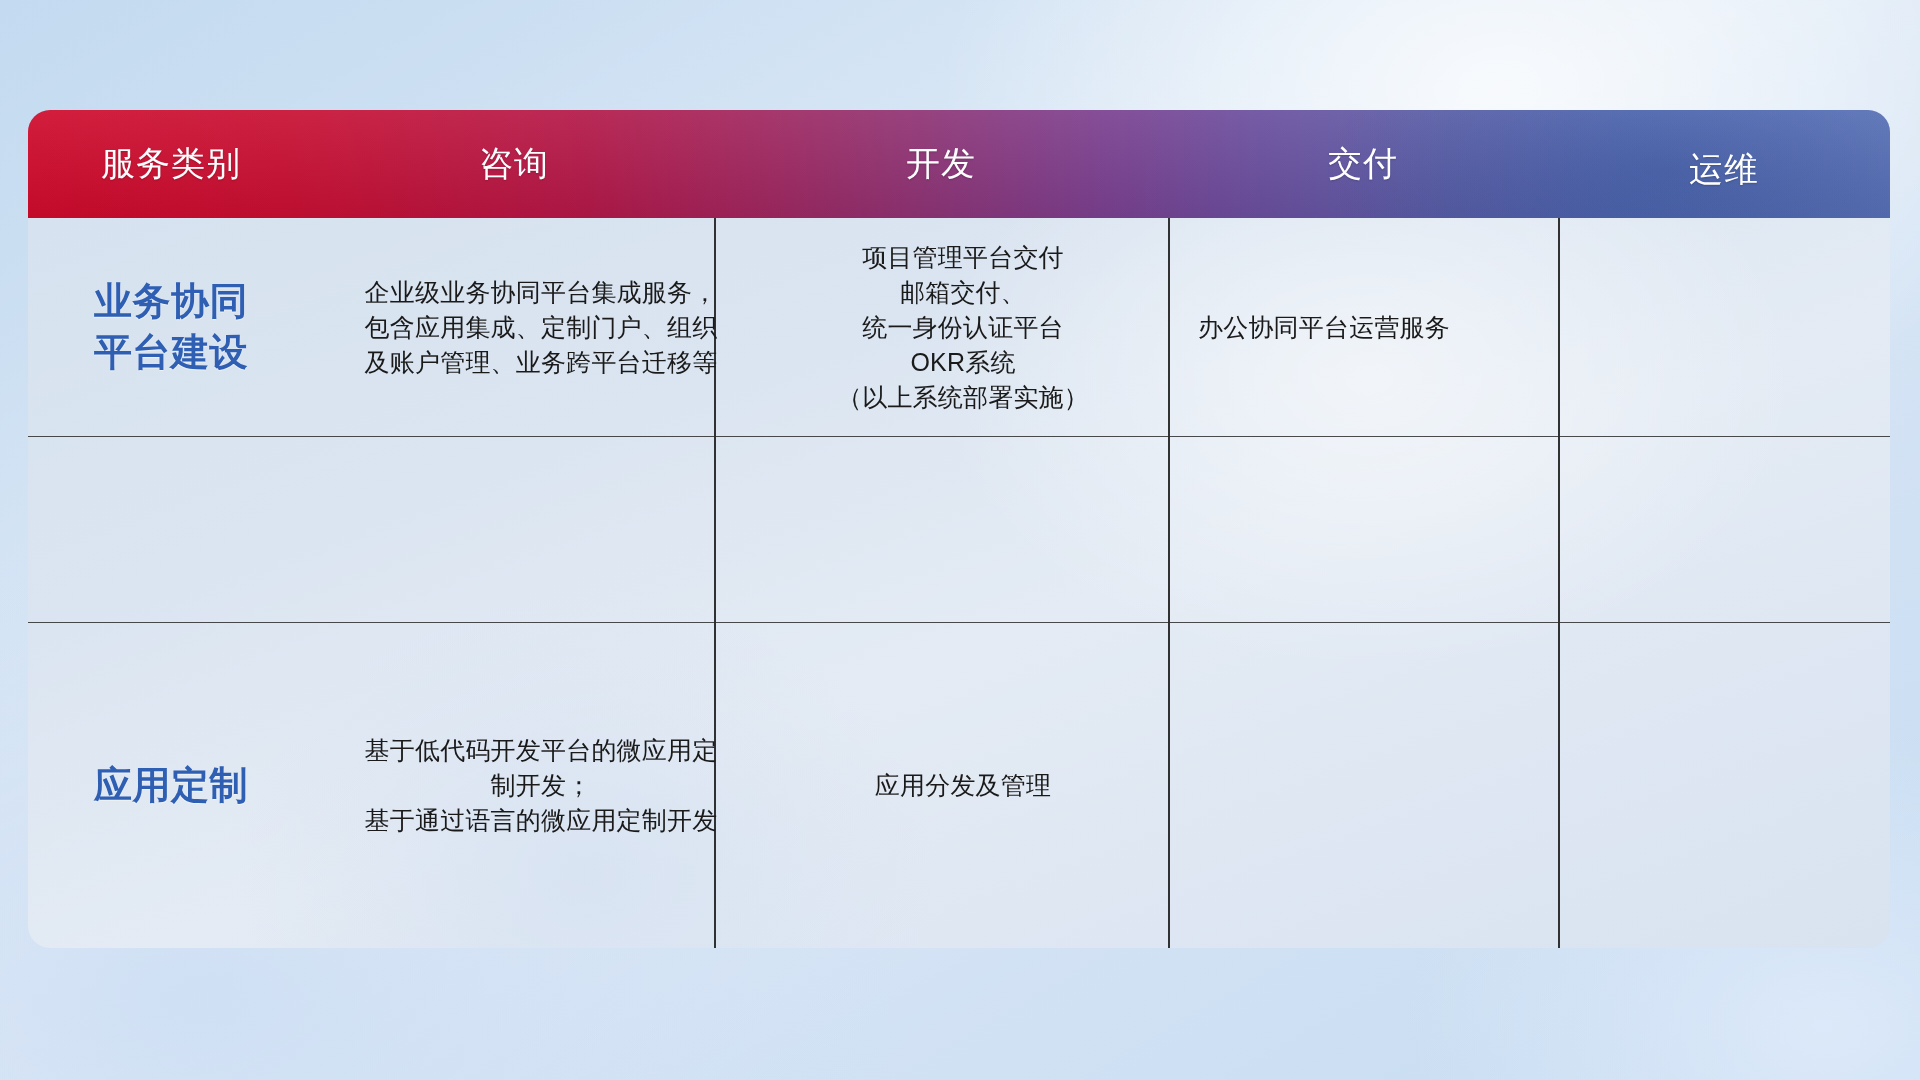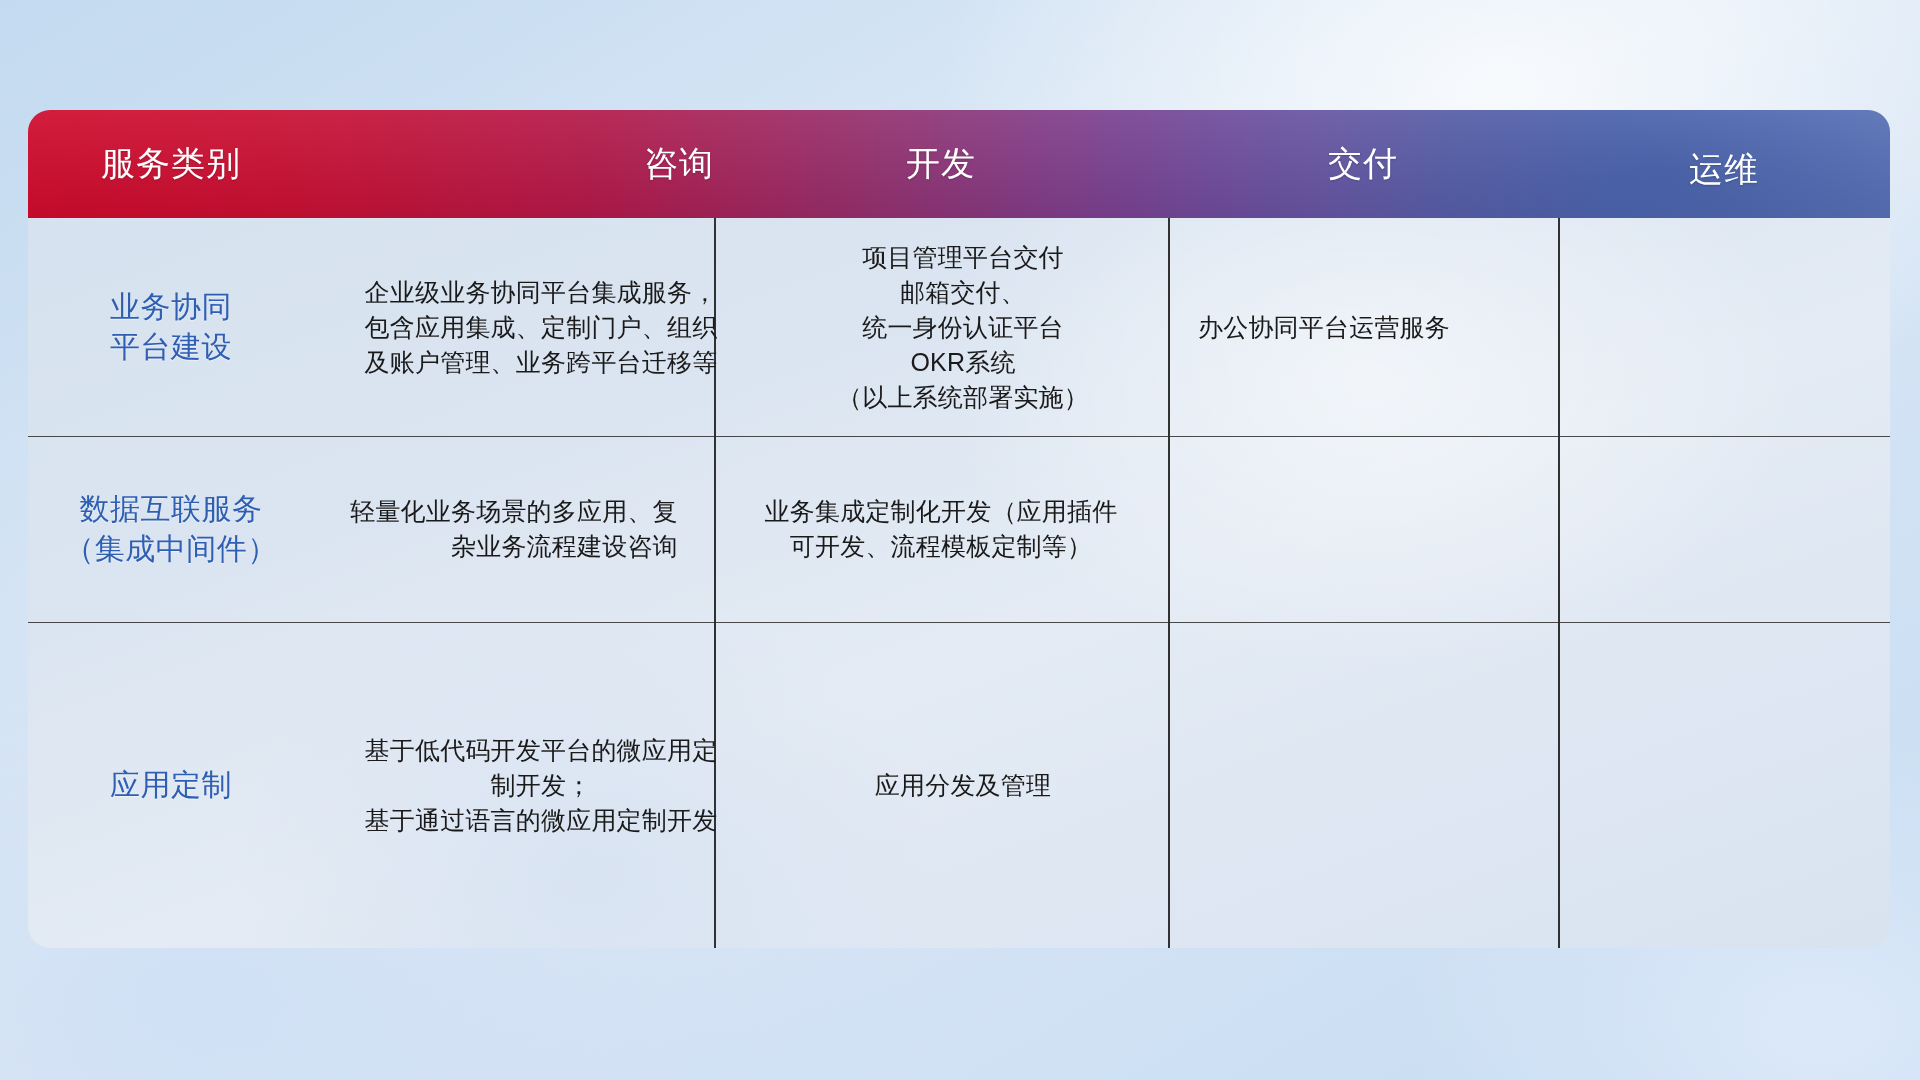--- a/index.html
+++ b/index.html
@@ -102,7 +102,7 @@
     position:relative; z-index:2;
   }
   .c-cat  { width:286px; }
-  .c-cons { width:400px;text-align:right; }
+  .c-cons { width:400px; }
   .c-dev  { width:454px; }
   .c-del  { width:390px; }
   .c-ops  { width:332px; }

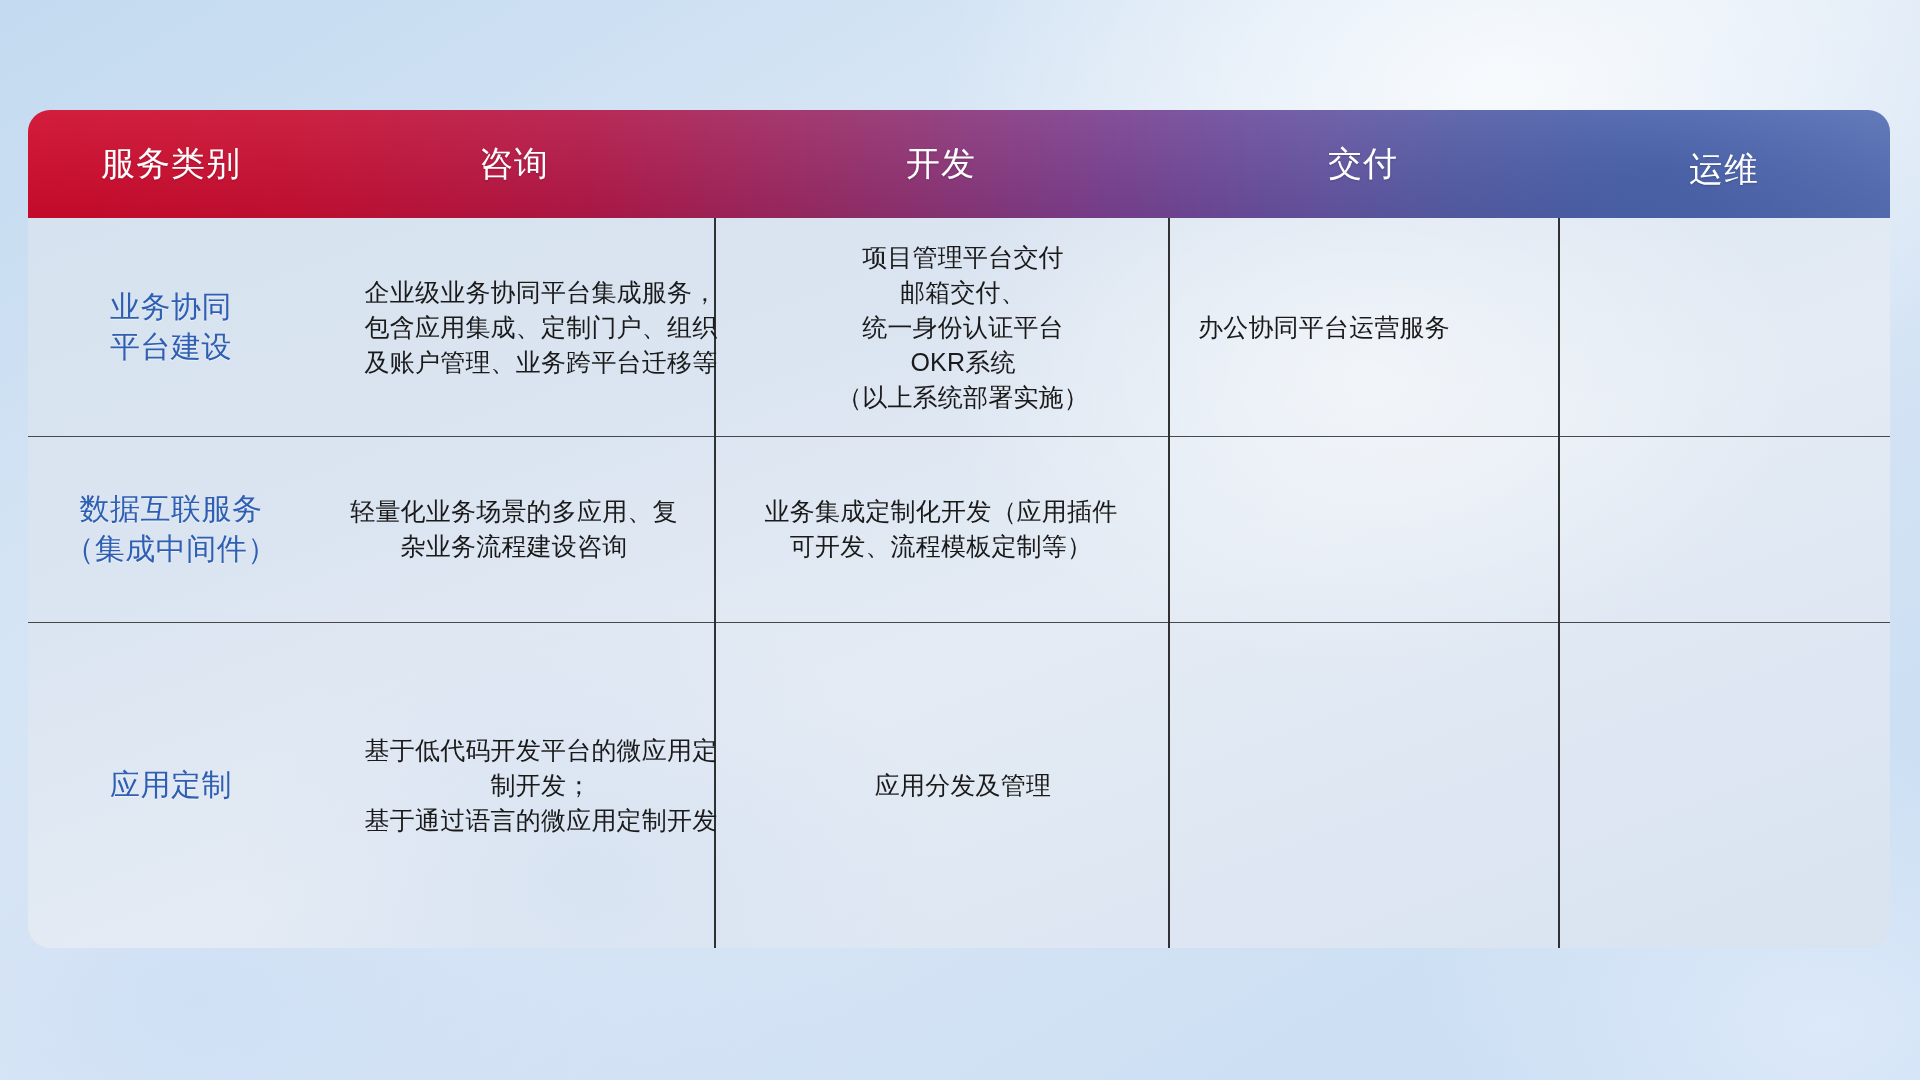--- a/index.html
+++ b/index.html
@@ -109,7 +109,7 @@
 
   .cat-label{
     color:#2f5fb3;
-    font-size:30px; font-weight:normal;
+    font-size:38px; font-weight:bold;
     line-height:1.34;
     letter-spacing:.5px;
     text-shadow:0 1px 1px rgba(255,255,255,0.55);

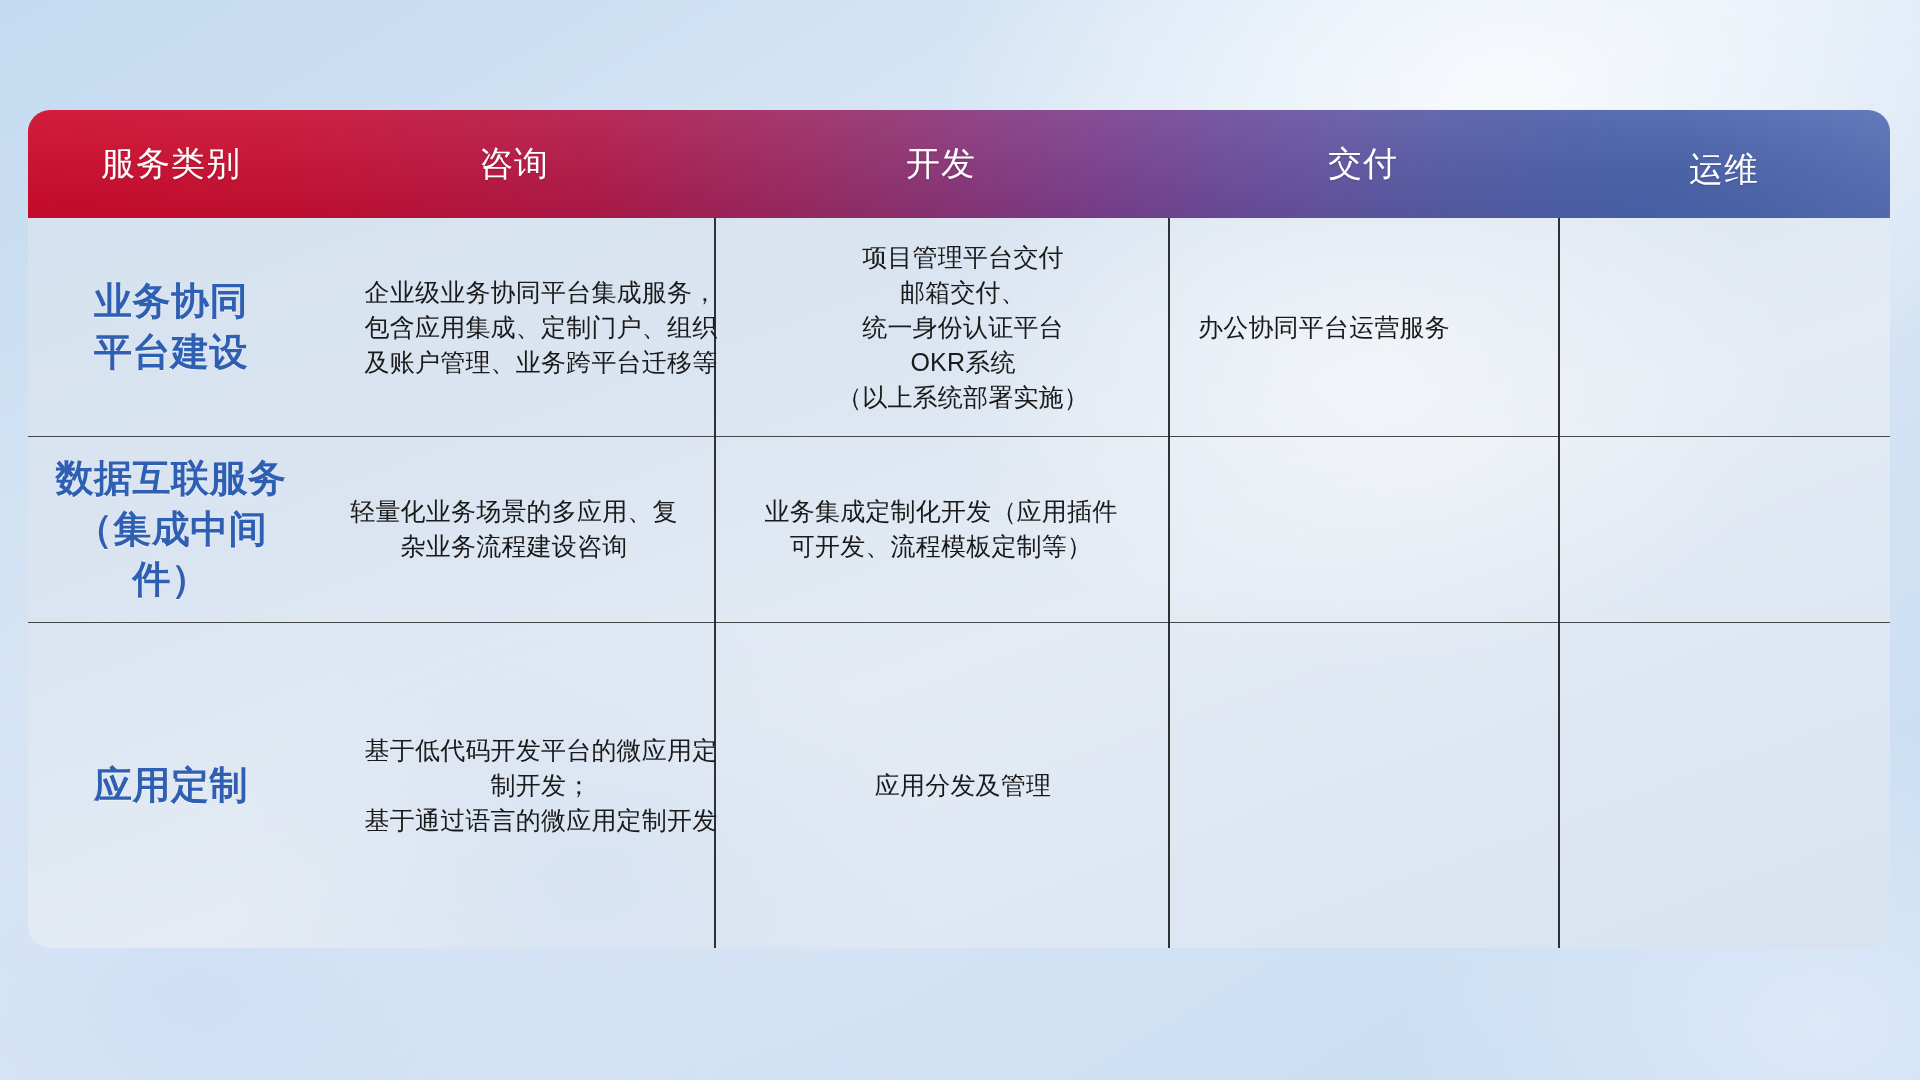--- a/index.html
+++ b/index.html
@@ -171,26 +171,6 @@
       </div>
     </div>
 
-    <div class="row r2">
-      <div class="cell c-cat">
-        <span class="cat-label" style="white-space: pre-line;">数据互联服务
-（集成中间件）</span>
-      </div>
-      <div class="cell c-cons">
-        <span class="body-text" style="white-space: pre-line;">轻量化业务场景的多应用、复
-杂业务流程建设咨询</span>
-      </div>
-      <div class="cell c-dev">
-        <span class="body-text" style="white-space: pre-line;">业务集成定制化开发（应用插件
-可开发、流程模板定制等）</span>
-      </div>
-      <div class="cell c-del">
-        <span class="body-text"></span>
-      </div>
-      <div class="cell c-ops">
-        <span class="body-text"></span>
-      </div>
-    </div>
 
     <div class="row r3">
       <div class="cell c-cat">

